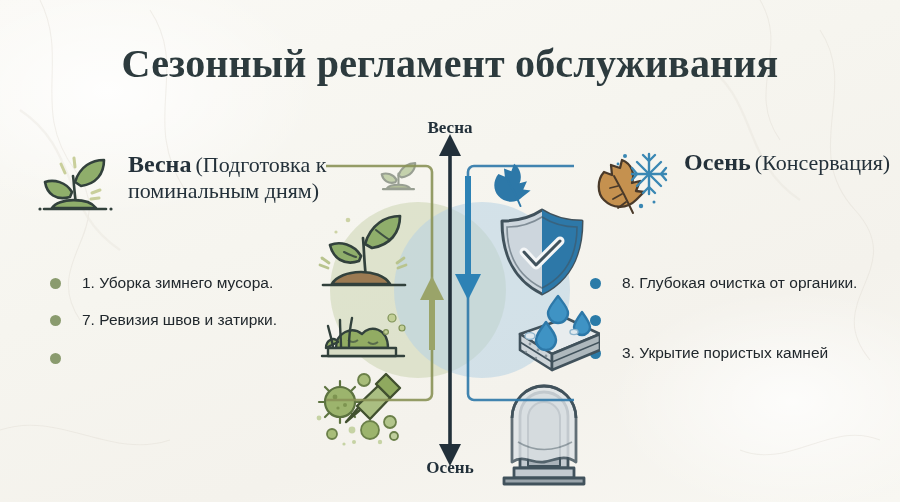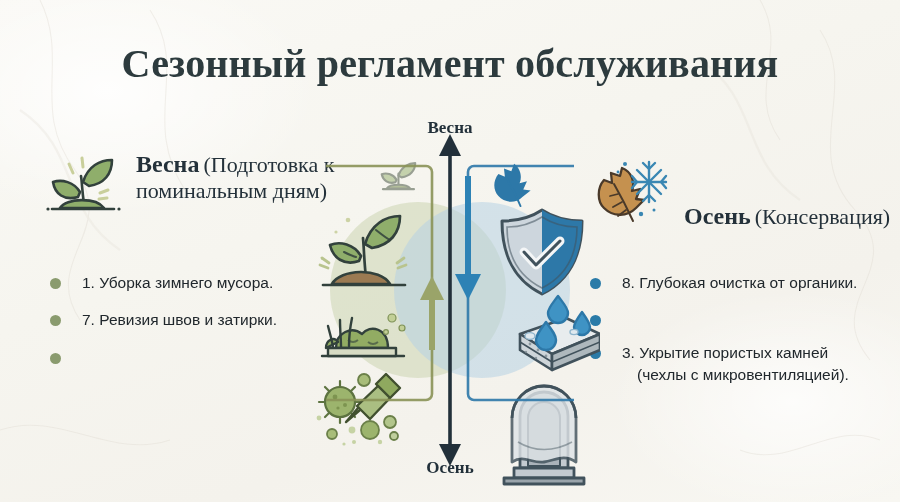--- a/index.html
+++ b/index.html
@@ -30,7 +30,7 @@
   }
   
   .season-head{position:absolute;display:flex;align-items:flex-start;gap:12px;}
-  #spring-head{left:42px;top:152px;width:330px;}
+  #spring-head{left:34px;top:152px;width:330px;}
   #autumn-head{left:592px;top:158px;width:300px;align-items:flex-end;}
   .head-icon{flex:0 0 auto;}
   .head-text{font-family:"Liberation Serif", serif;color:#22303a;}

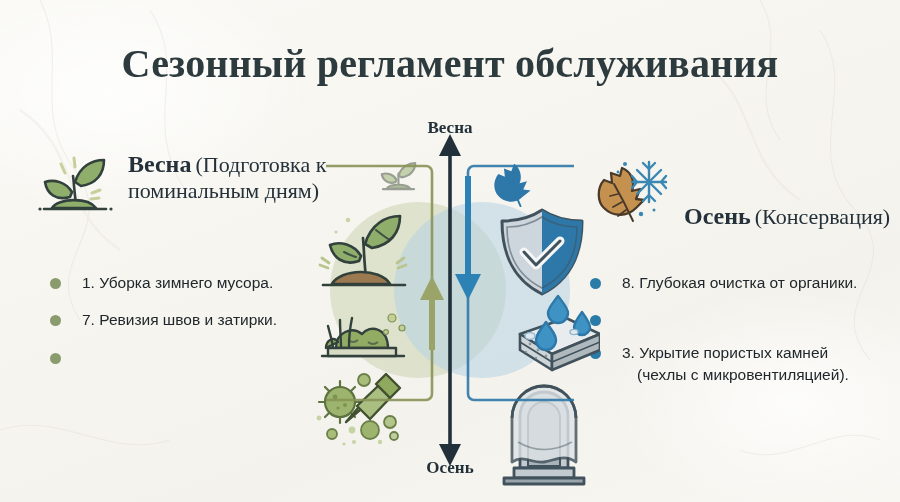--- a/index.html
+++ b/index.html
@@ -31,7 +31,7 @@
   
   .season-head{position:absolute;display:flex;align-items:flex-start;gap:12px;}
   #spring-head{left:34px;top:152px;width:330px;}
-  #autumn-head{left:592px;top:158px;width:300px;align-items:flex-end;}
+  #autumn-head{left:592px;top:150px;width:300px;}
   .head-icon{flex:0 0 auto;}
   .head-text{font-family:"Liberation Serif", serif;color:#22303a;}
   .head-name{font-size:24px;font-weight:bold;line-height:1.05;color:#24313a;}

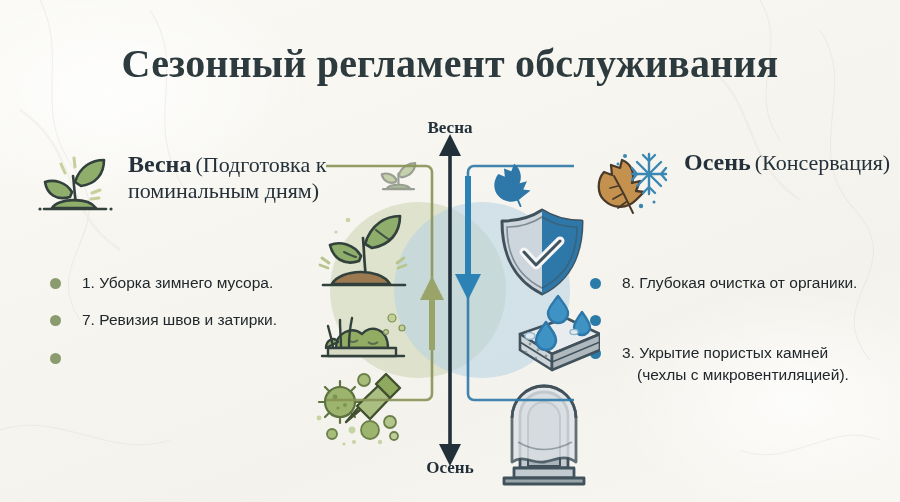--- a/index.html
+++ b/index.html
@@ -169,7 +169,6 @@
     <span class="dot"></span>
     <span class="bullet-text">
       <span>3. Укрытие пористых камней</span>
-      <span class="cont">(чехлы с микровентиляцией).</span>
     </span>
   </div>
 </div>

